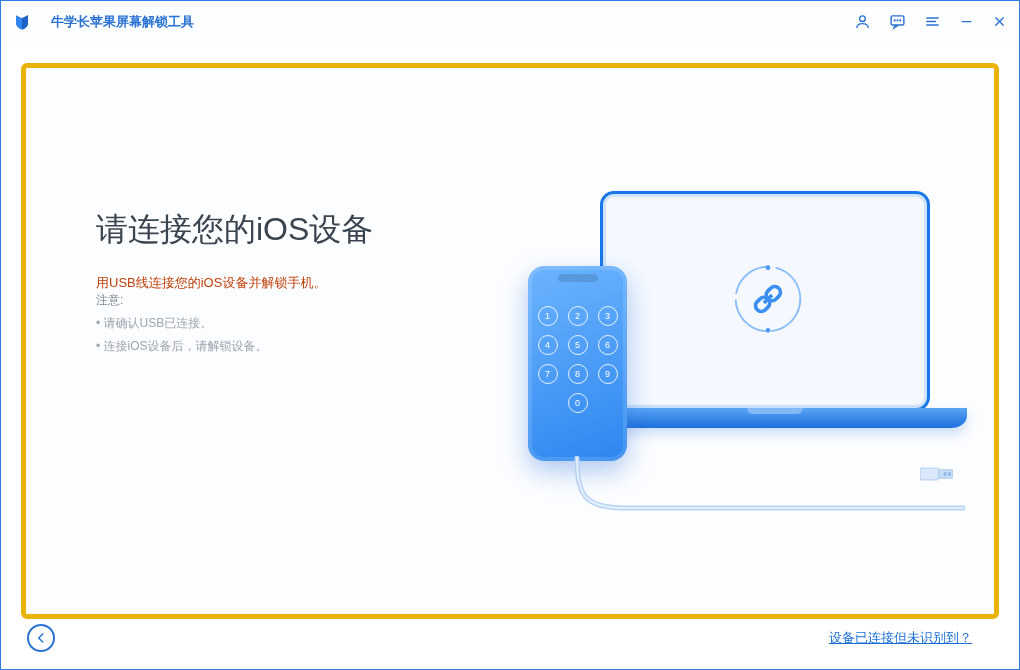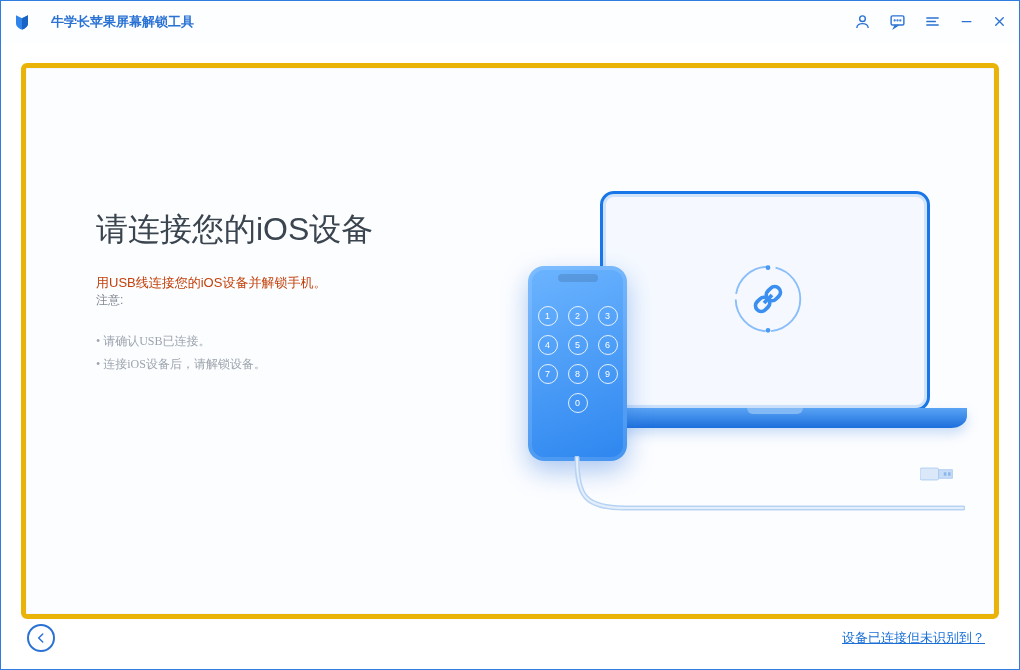--- a/index.html
+++ b/index.html
@@ -86,7 +86,7 @@
     .note-title {
       font-size: 12px;
       color: #828a93;
-      margin-bottom: 21px;
+      margin-bottom: 3px;
     }
     .note-item {
       font-size: 12px;

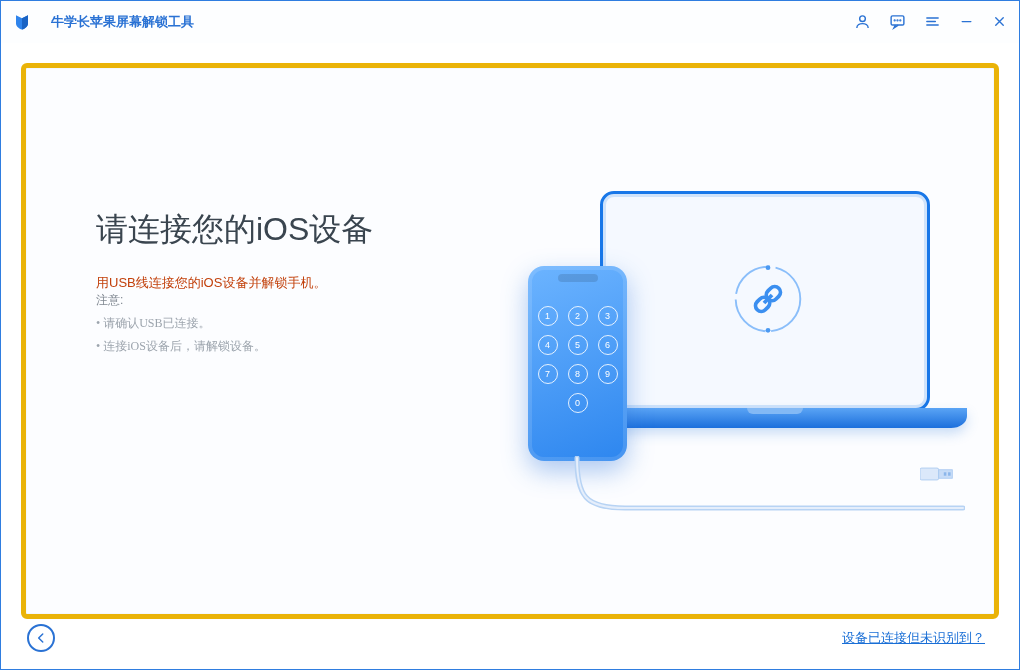--- a/index.html
+++ b/index.html
@@ -92,7 +92,6 @@
       font-size: 12px;
       color: #9ca4ad;
       line-height: 1.9;
-      font-family: Liberation Serif, serif;
     }
     .right-col {
       flex: 1;

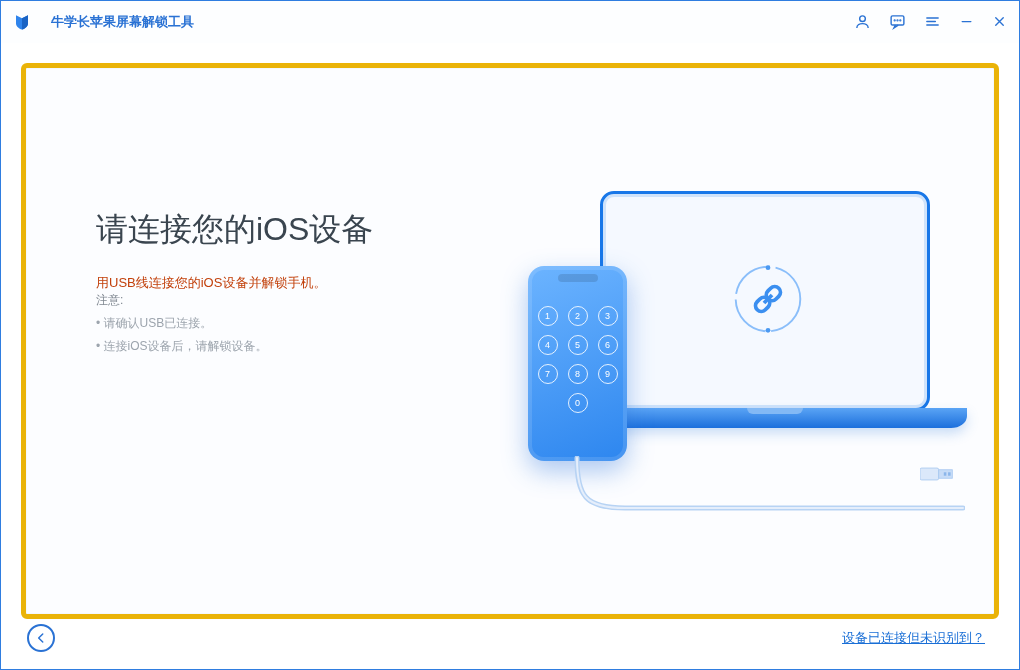--- a/index.html
+++ b/index.html
@@ -226,7 +226,7 @@
       color: #1a6fd6;
       text-decoration: underline;
       cursor: pointer;
-      margin-right: 8px;
+      margin-right: 21px;
     }
   </style>
 </head>

